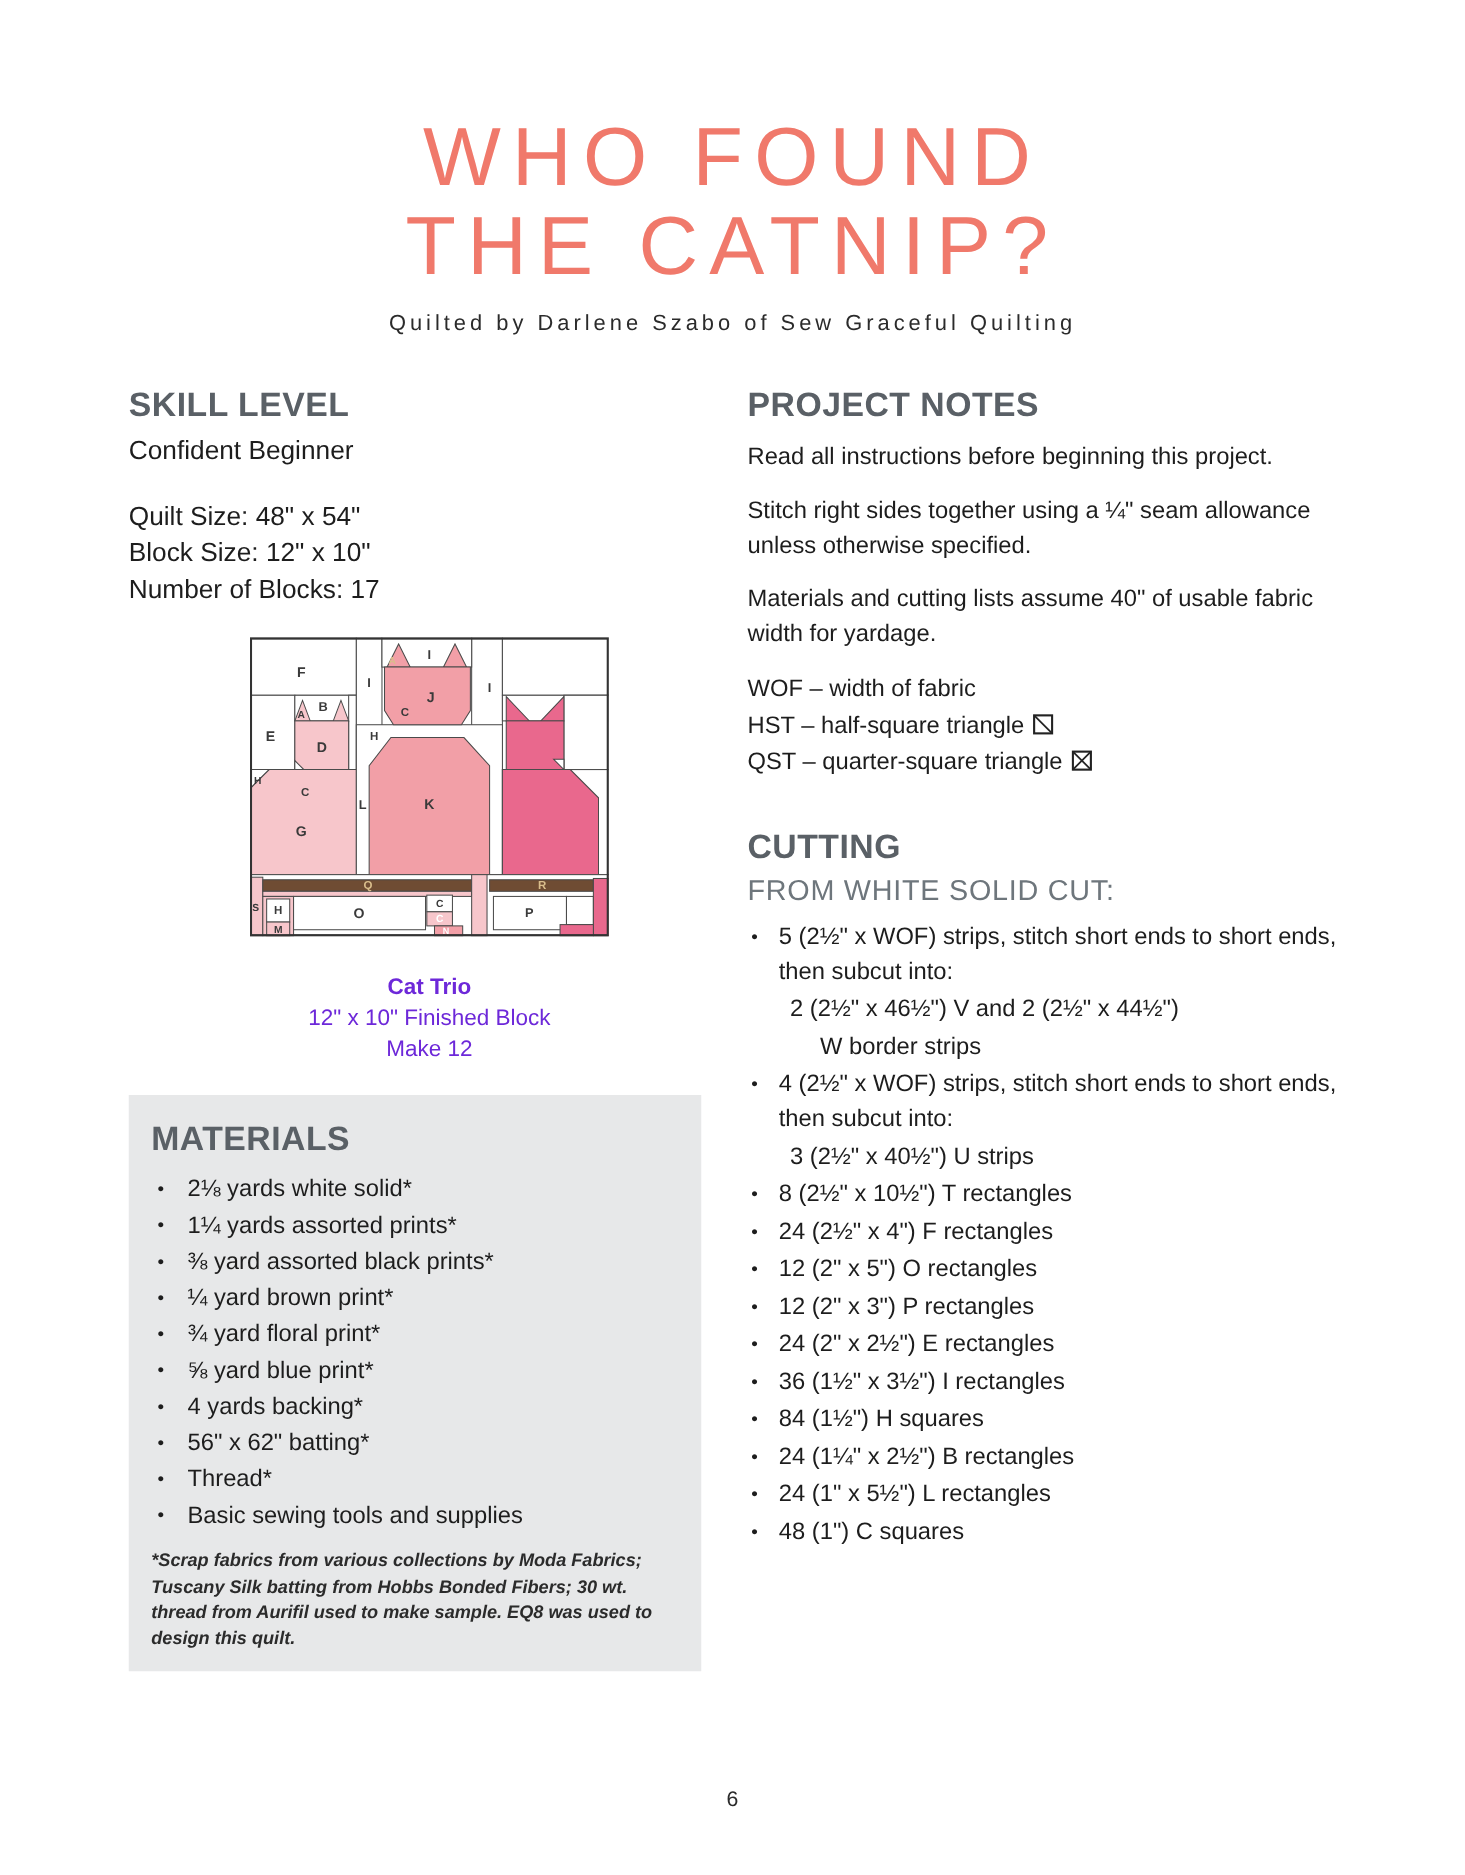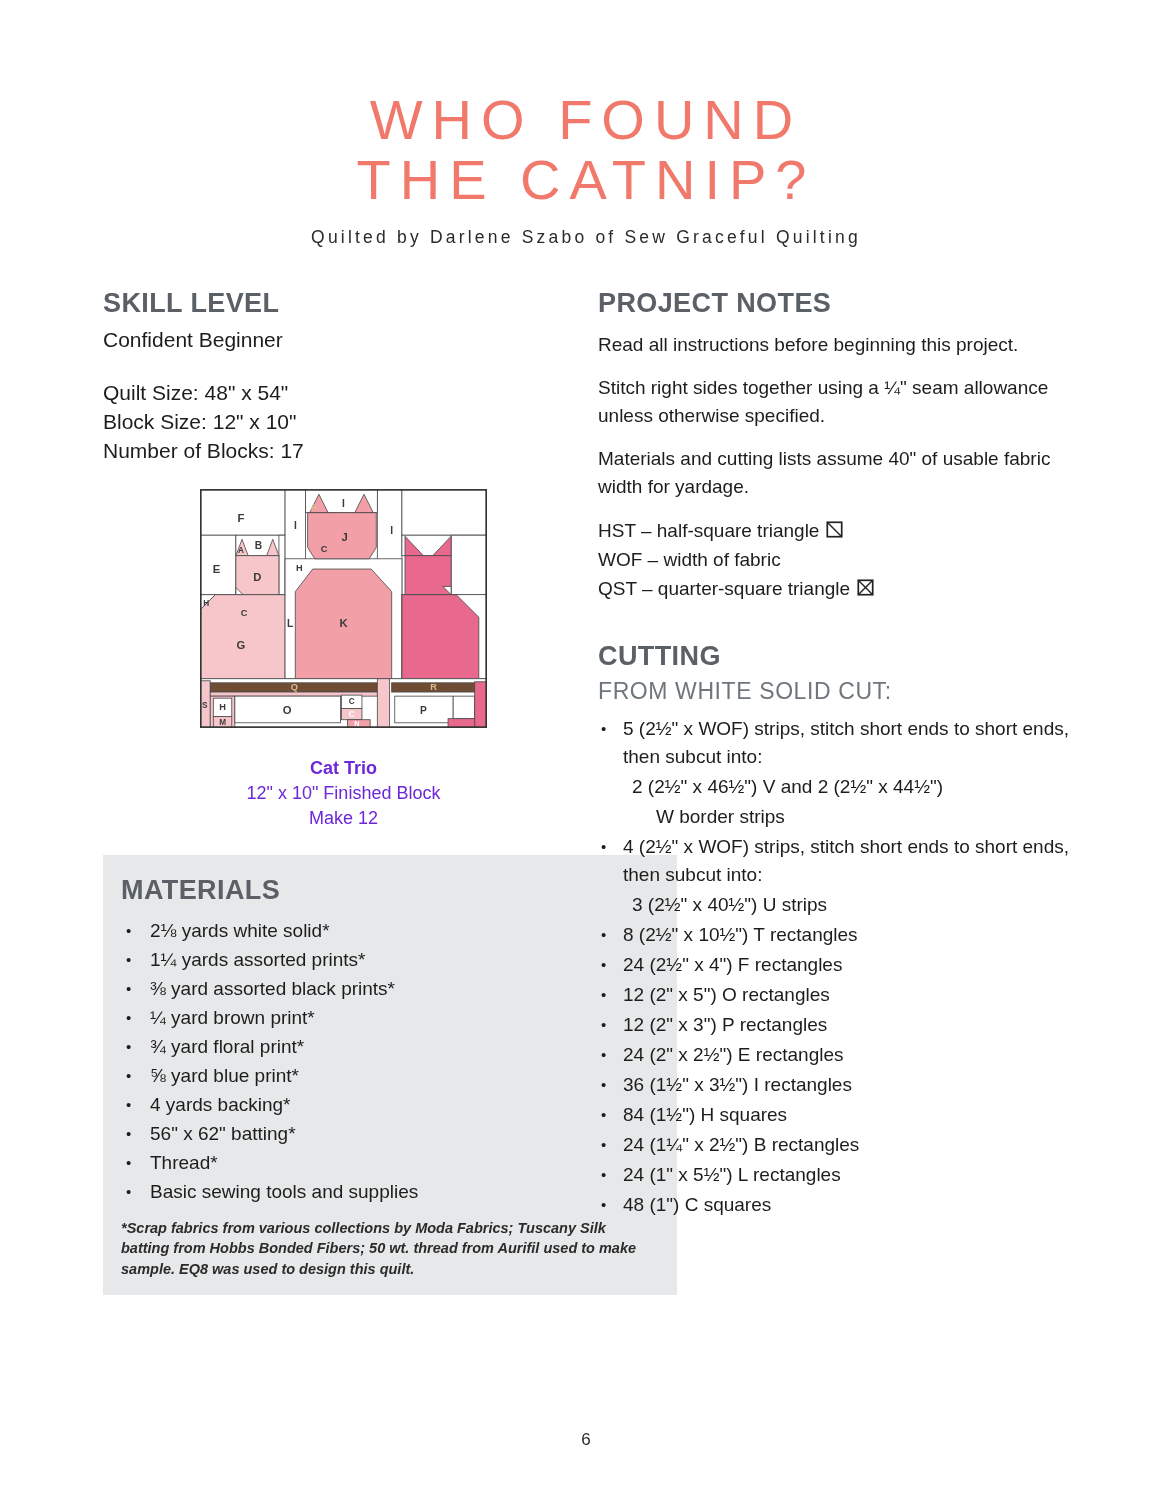--- a/index.html
+++ b/index.html
@@ -7,7 +7,7 @@
         background:#fff;font-family:"Liberation Sans",sans-serif;color:#1d1d1d;}
   
   .header{text-align:center;padding-top:90px;}
-  .title{font-size:56px;line-height:1.07;font-weight:300;letter-spacing:9px;color:#f0796b;}
+  .title{font-size:66px;line-height:1.07;font-weight:300;letter-spacing:9px;color:#f0796b;}
   .byline{margin-top:17px;font-size:17.5px;letter-spacing:3.2px;color:#2b2b2b;font-weight:500;}
   .tagline{margin-top:15px;font-size:28.5px;color:#e8453a;letter-spacing:.2px;}
   

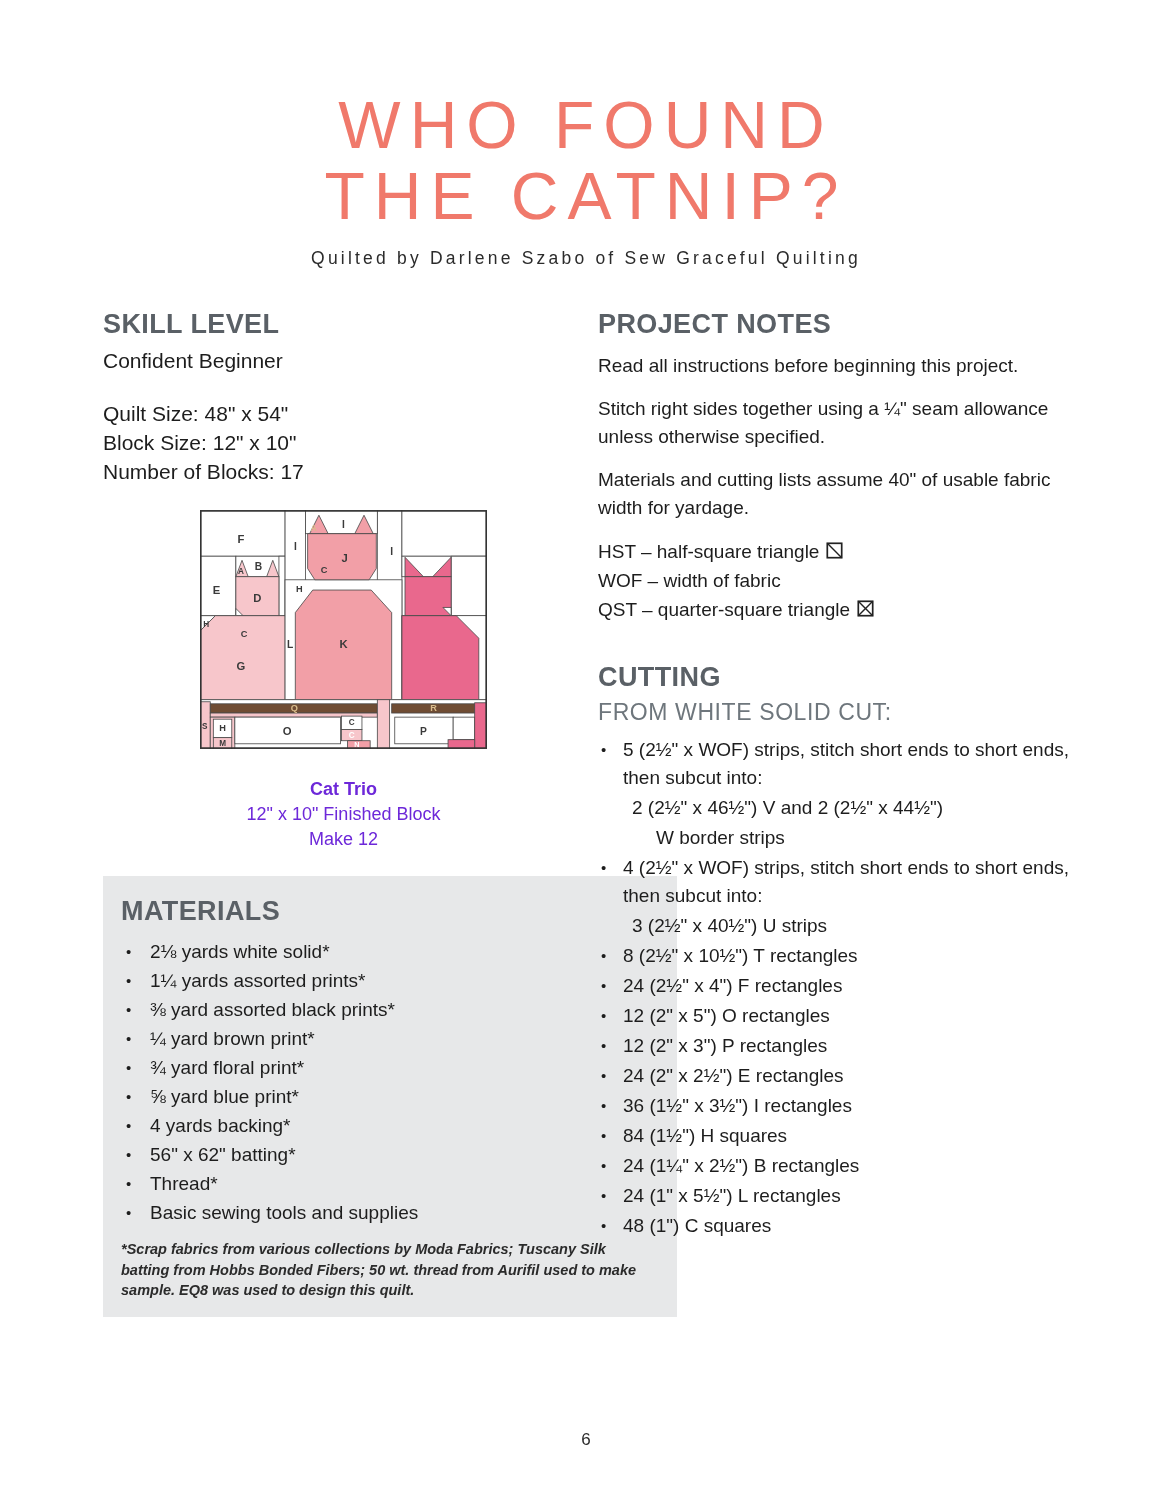--- a/index.html
+++ b/index.html
@@ -211,6 +211,9 @@
           </div>
         <div>
             <div class="abbr-line">
+              <span>WOF – width of fabric</span>
+            </div>
+            <div class="abbr-line">
               <span>HST – half-square triangle</span>
               <span class="abbr-icon">
                 <svg width="17" height="17" viewBox="0 0 17 17">
@@ -218,9 +221,6 @@
                   <line x1="1.3" y1="1.3" x2="15.7" y2="15.7" stroke="#222" stroke-width="1.4"></line>
                 </svg>
               </span>
-            </div>
-            <div class="abbr-line">
-              <span>WOF – width of fabric</span>
             </div>
             <div class="abbr-line">
               <span>QST – quarter-square triangle</span>

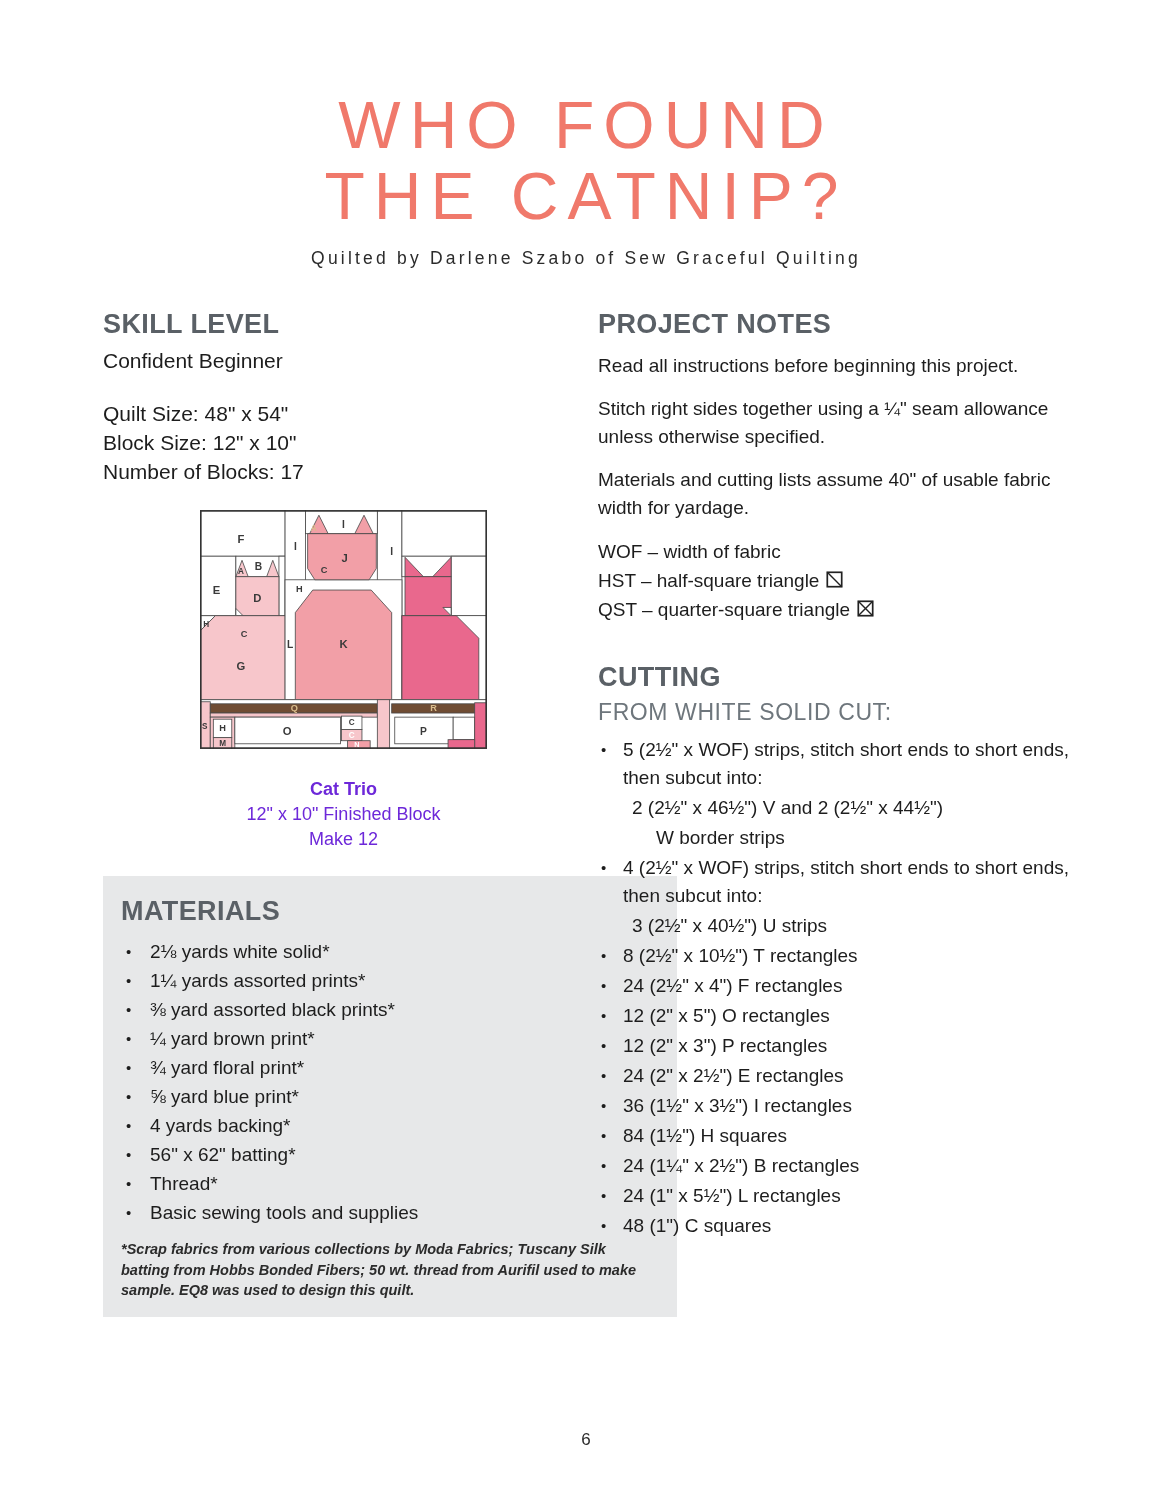--- a/index.html
+++ b/index.html
@@ -23,7 +23,7 @@
   .figcap{margin-top:28px;text-align:center;font-size:18px;line-height:25px;color:#6d28d9;}
   .figcap .t{font-weight:700;}
   
-  .materials{margin-top:24px;background:#e7e8e9;padding:20px 20px 16px 18px;box-sizing:border-box;width:574px;}
+  .materials{margin-top:24px;background:#e7e8e9;padding:20px 20px 16px 18px;box-sizing:border-box;width:458px;}
   .materials .sec-h{margin-bottom:10px;}
   .bi{display:flex;font-size:19px;line-height:29px;}
   .bi .dot{flex:0 0 24px;padding-left:5px;font-size:15px;}

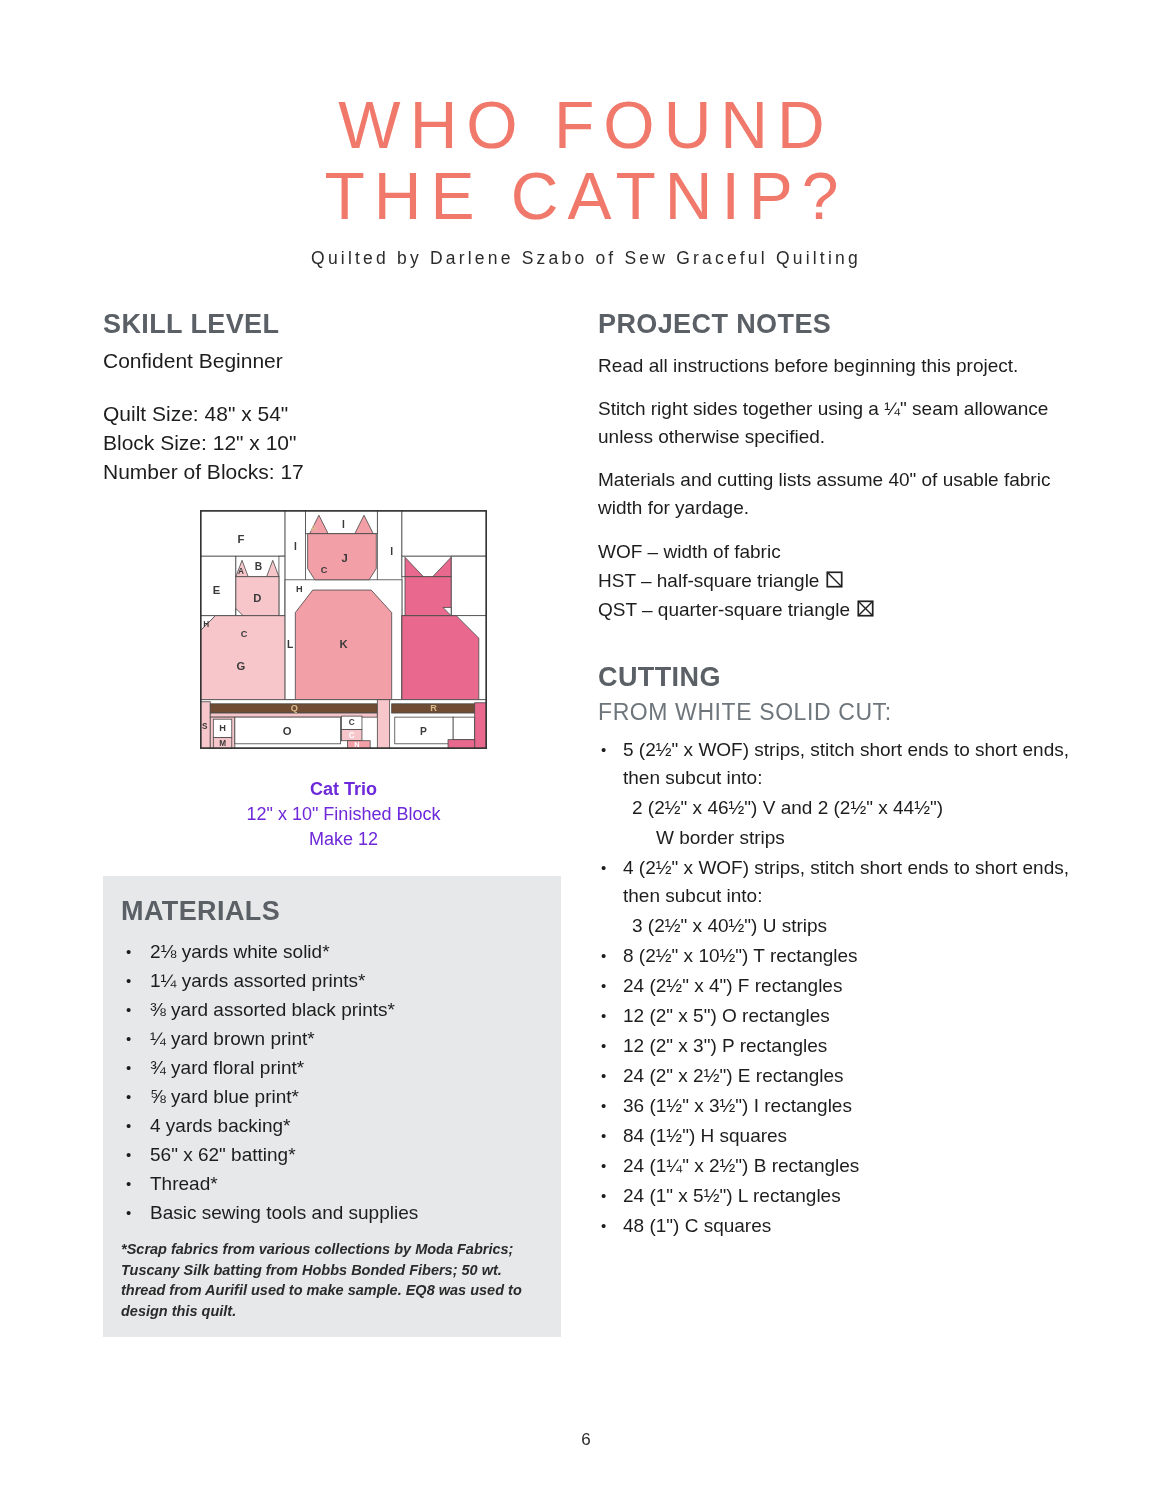--- a/index.html
+++ b/index.html
@@ -197,7 +197,7 @@
               <span class="bt">Basic sewing tools and supplies</span>
             </div>
           </div>
-        <div class="footnote">*Scrap fabrics from various collections by Moda Fabrics; Tuscany Silk batting from Hobbs Bonded Fibers; 50 wt. thread from Aurifil used to make sample. EQ8 was used to design this quilt.</div>
+        <div class="footnote">*Scrap fabrics from various collections by Moda Fabrics; Tuscany Silk batting from Hobbs Bonded Fibers; 30 wt. thread from Aurifil used to make sample. EQ8 was used to design this quilt.</div>
       </div>
     </div>
 

